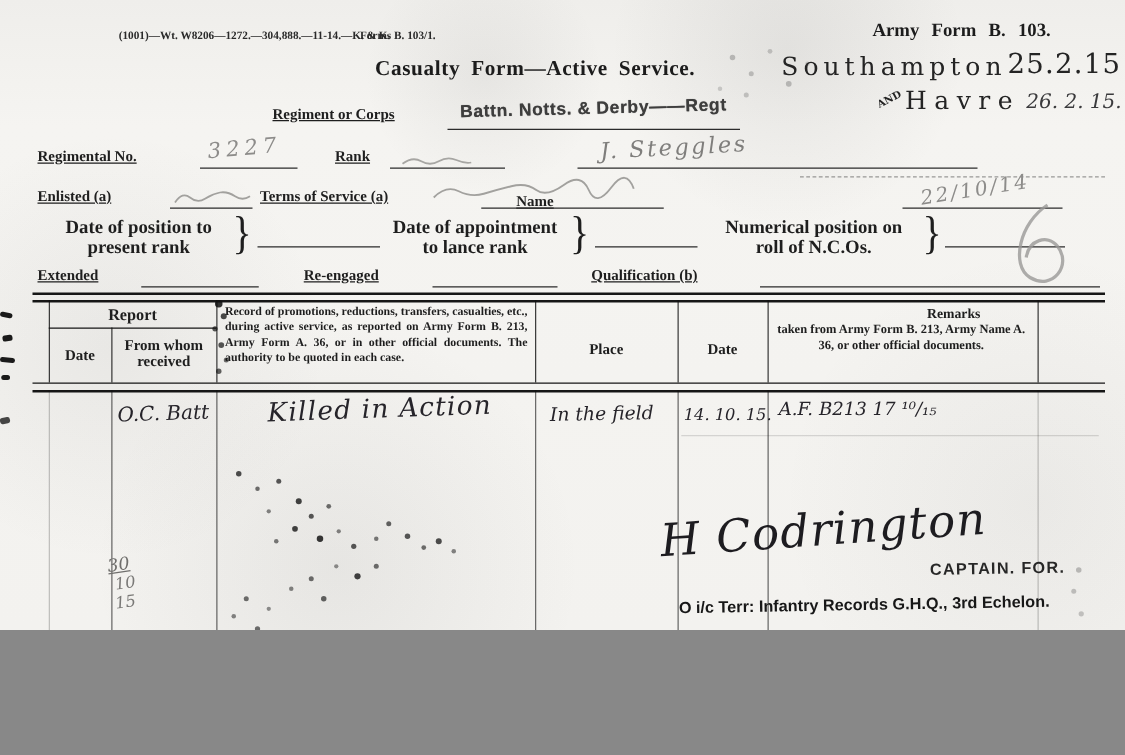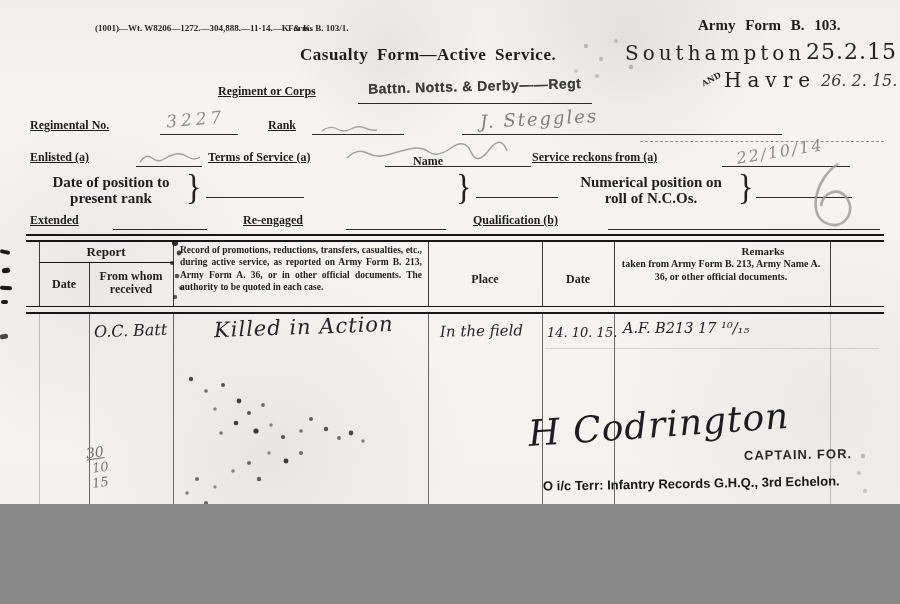--- a/index.html
+++ b/index.html
@@ -83,7 +83,6 @@
     <path d="M2 14 q10 -10 20 -5 t20 2 t22 -6 t20 3 t22 -4 t20 4 t18 -2 t18 1" stroke="#a2a19e" stroke-width="1.5" fill="none"></path>
   </svg>
 
-  <div class="lbl" style="left:532px;top:150px;">Service reckons from (a)</div>
   <div class="blank" style="left:722px;top:166px;width:128px;"></div>
   <div class="pencil" style="left:736px;top:142px;font-size:16px;letter-spacing:2px;transform:rotate(-9deg);">22/10/14</div>
 

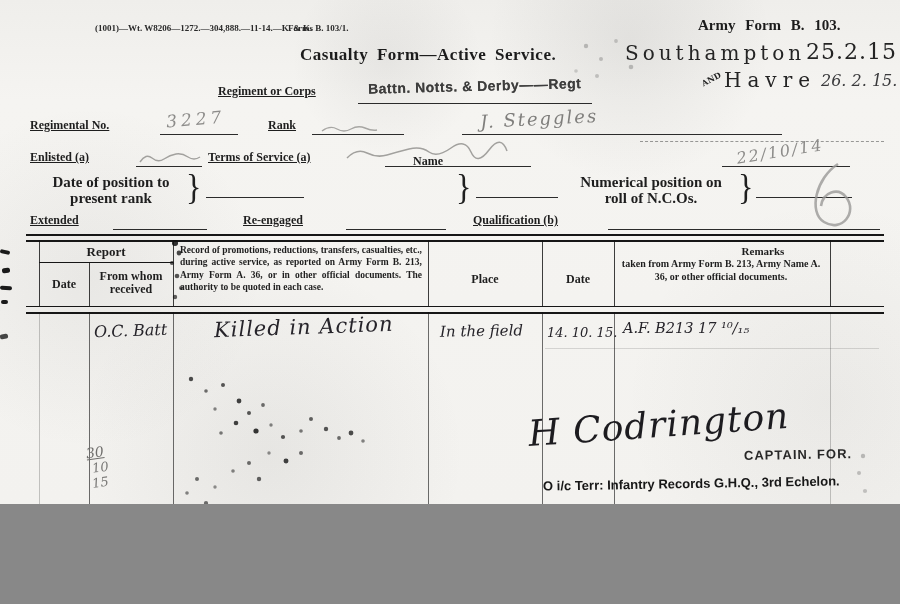--- a/index.html
+++ b/index.html
@@ -93,6 +93,10 @@
   <div class="brace" style="left:186px;top:168px;">}</div>
   <div class="blank" style="left:206px;top:197px;width:98px;"></div>
 
+  <div class="lbl2" style="left:302px;top:174px;width:156px;">
+    <span>Date of appointment</span><br>
+    <span>to lance rank</span>
+  </div>
   <div class="brace" style="left:456px;top:168px;">}</div>
   <div class="blank" style="left:476px;top:197px;width:82px;"></div>
 

